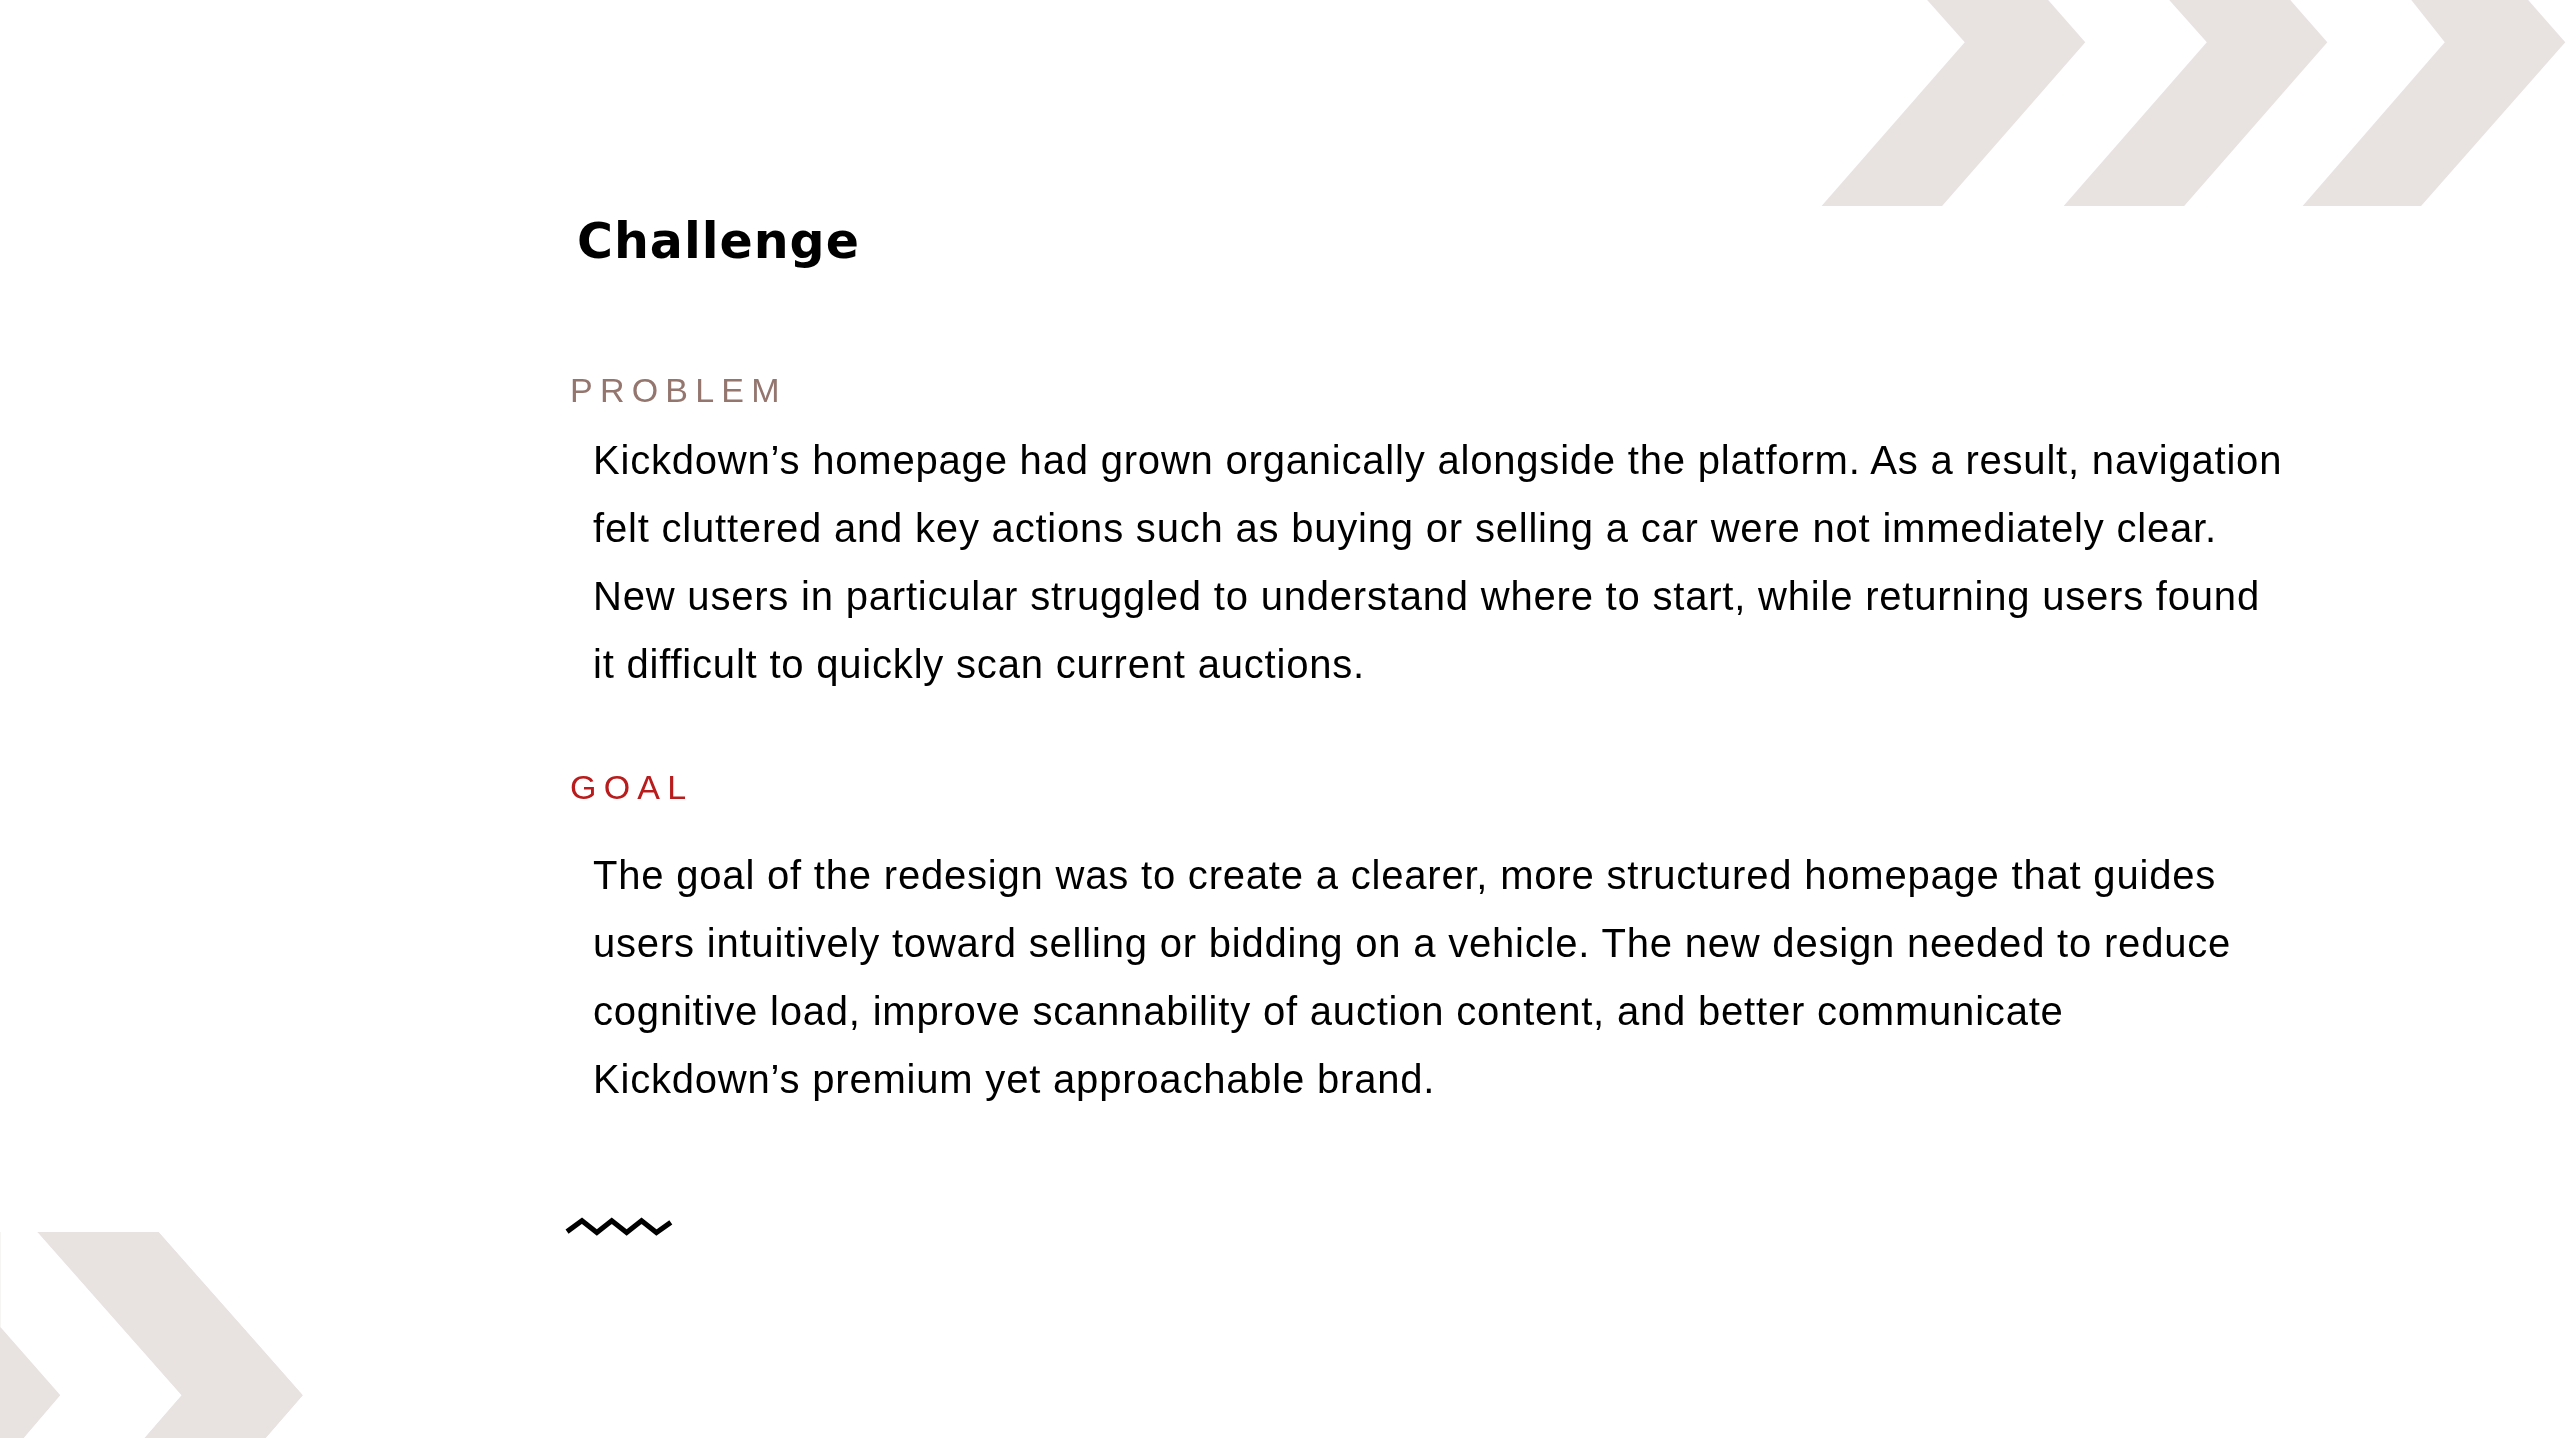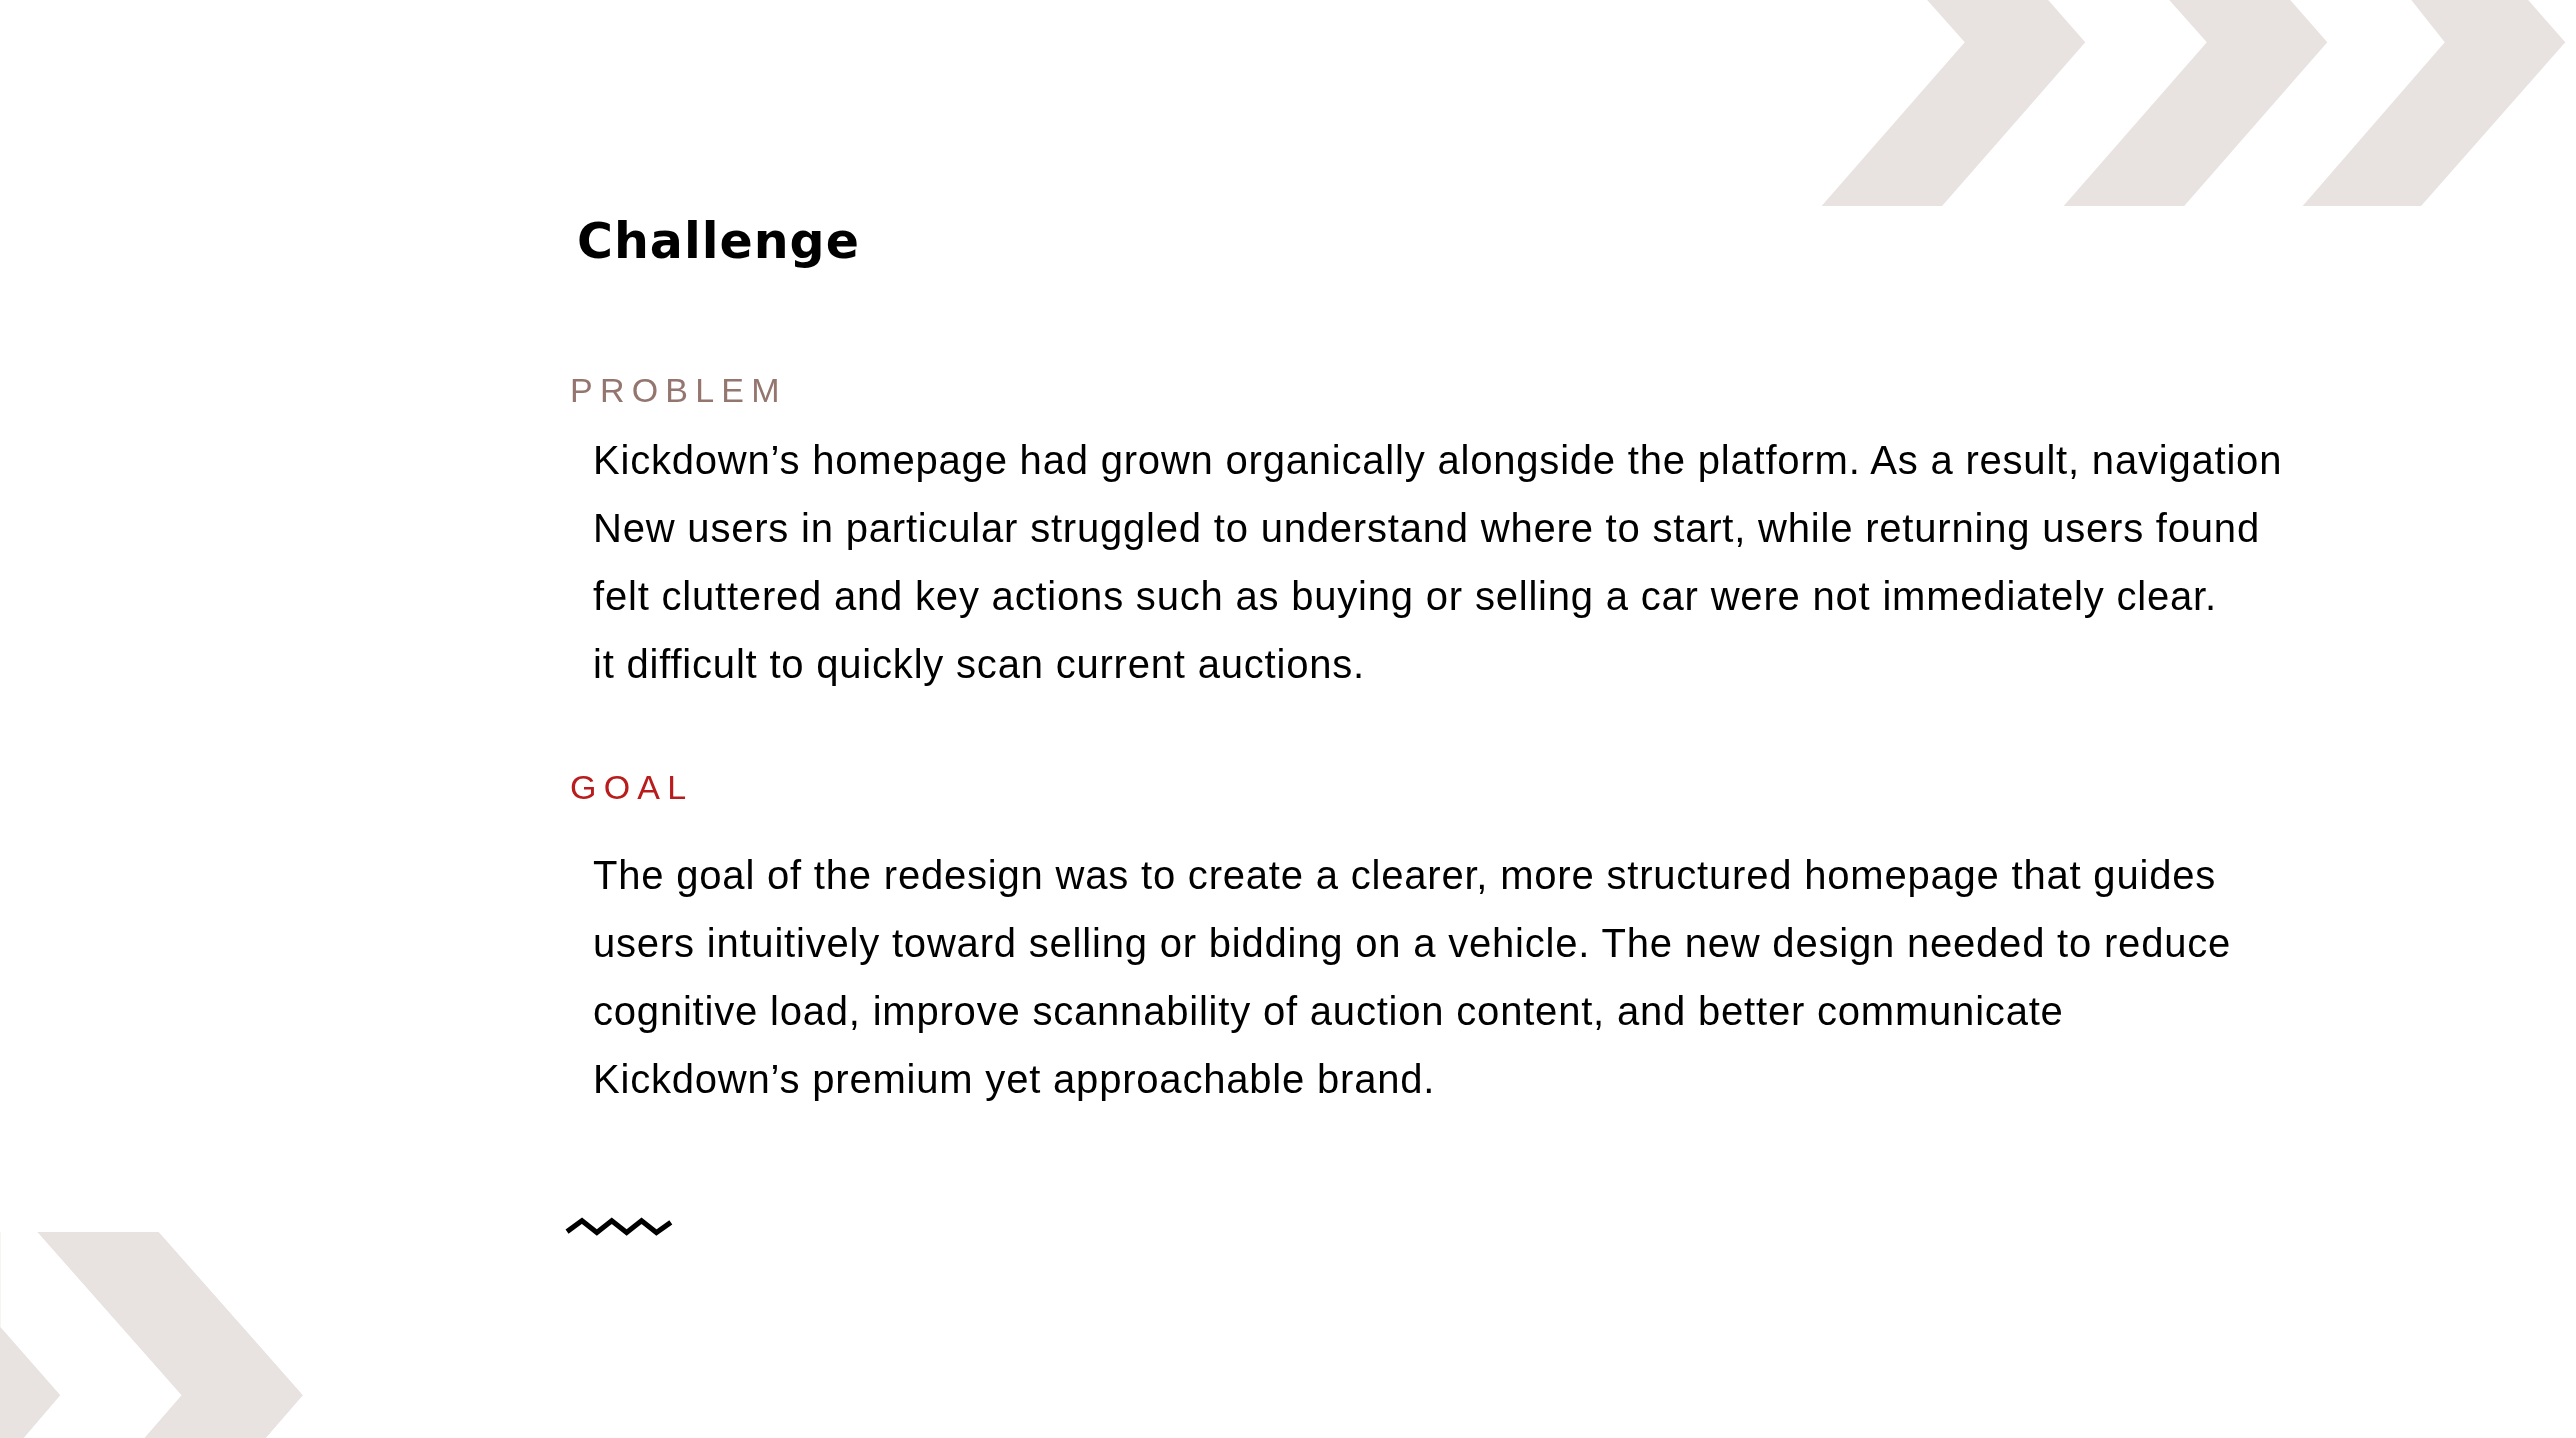--- a/index.html
+++ b/index.html
@@ -57,8 +57,8 @@
   <div class="label problem" style="color:#94766f;">PROBLEM</div>
   <p class="para problem">
     <span class="line">Kickdown’s homepage had grown organically alongside the platform. As a result, navigation</span>
+    <span class="line">felt cluttered and key actions such as buying or selling a car were not immediately clear.</span>
     <span class="line">New users in particular struggled to understand where to start, while returning users found</span>
-    <span class="line">felt cluttered and key actions such as buying or selling a car were not immediately clear.</span>
     <span class="line">it difficult to quickly scan current auctions.</span>
   </p>
 

